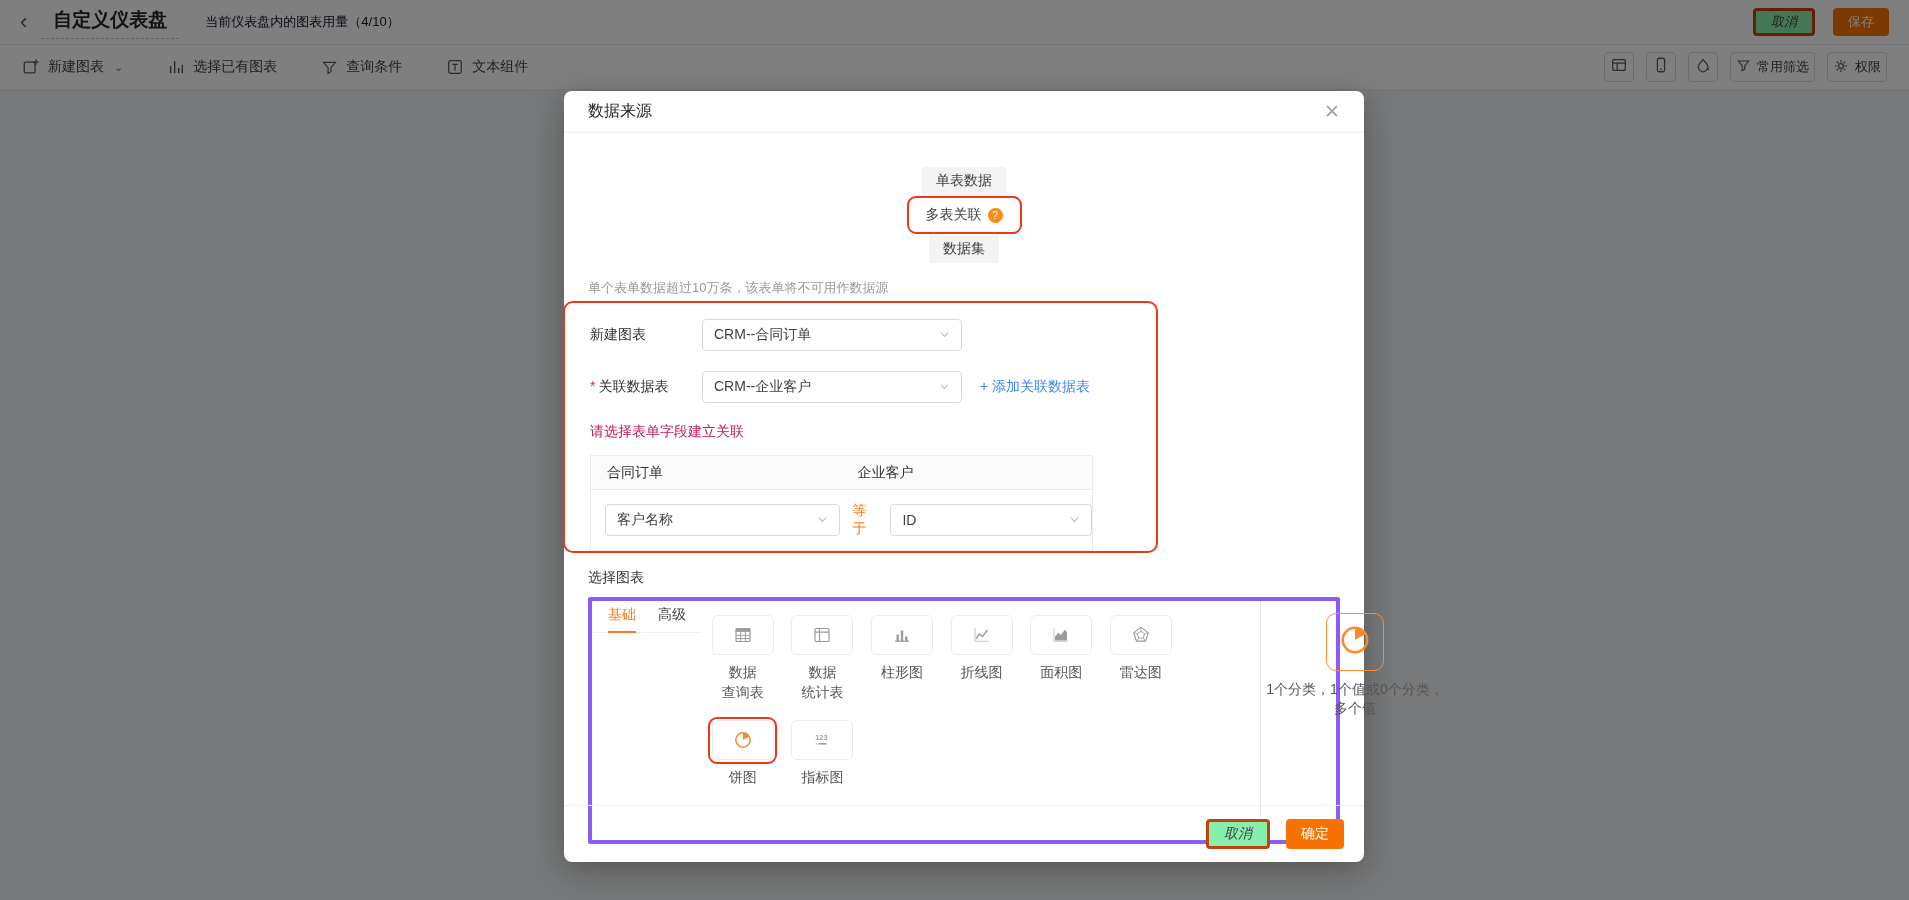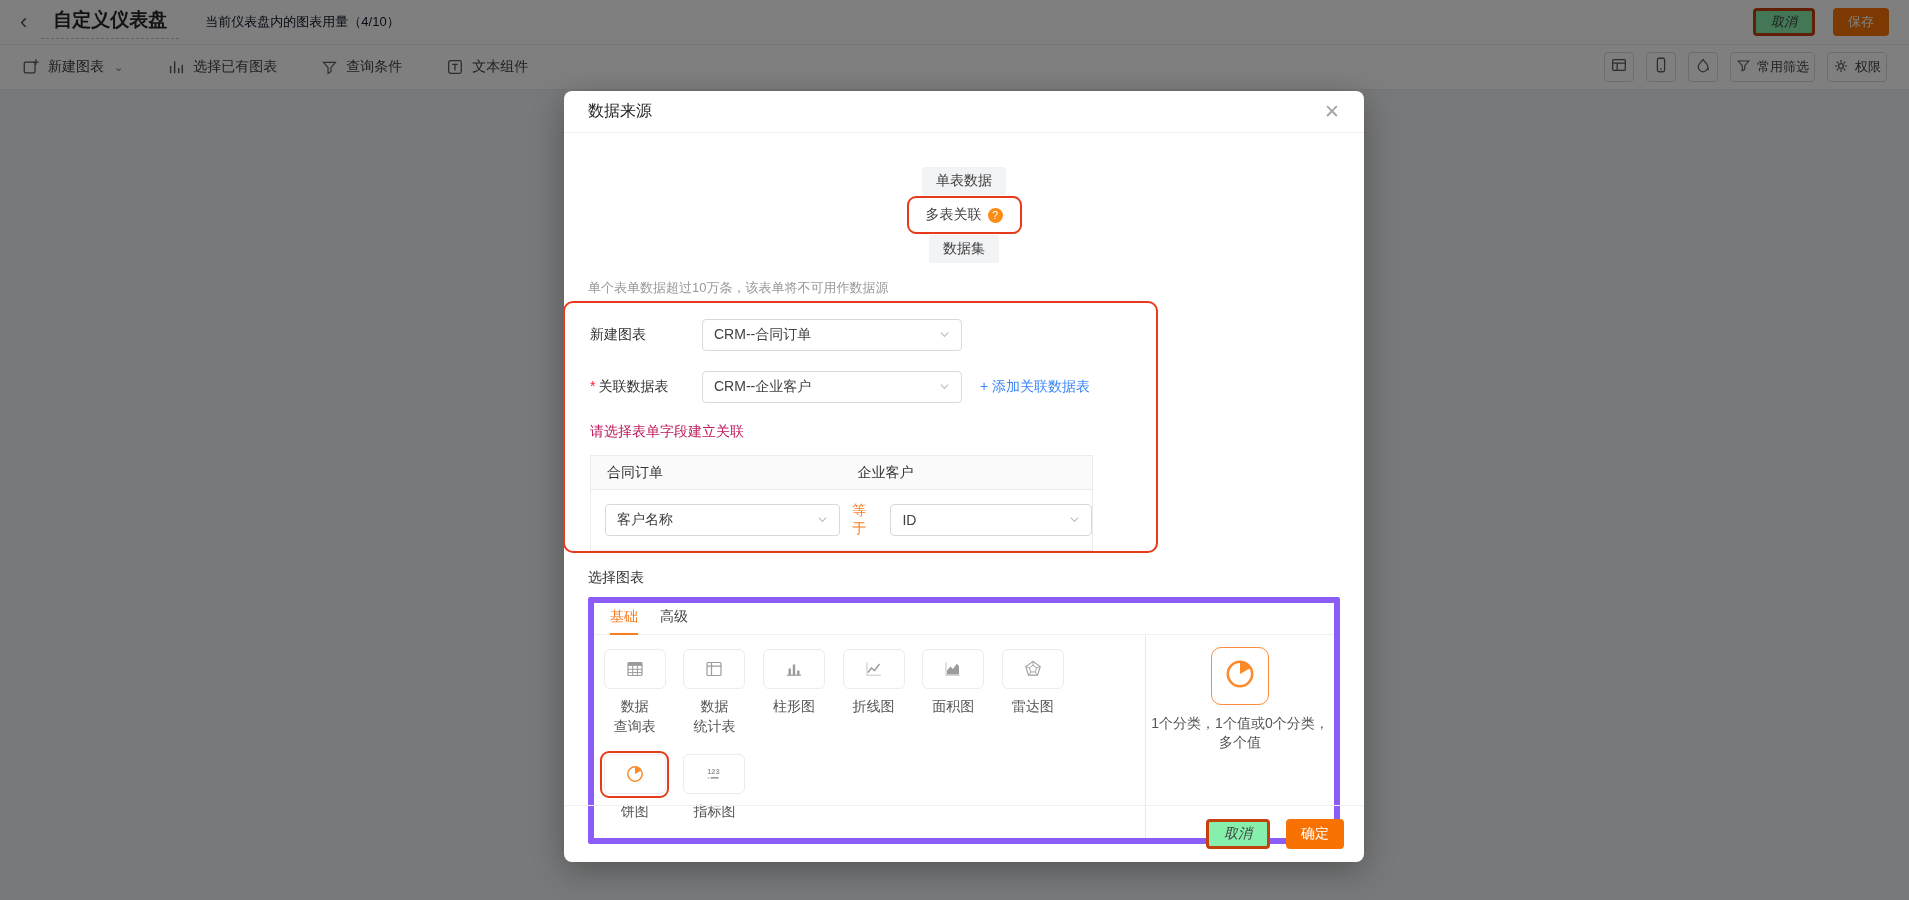--- a/index.html
+++ b/index.html
@@ -76,7 +76,7 @@
   .rel-body .select.right { width:214px; margin-left:0; }
 
   .chart-select-label { font-size:14px; color:#333; margin:18px 0 10px; }
-  .chart-panel { border:6px solid #8b5cf6; border-radius:2px; height:247px; display:flex; flex-direction:column; }
+  .chart-panel { border:4px solid #8b5cf6; border-radius:2px; height:247px; display:flex; }
   .chart-tabs { height:32px; border-bottom:1px solid #f0f0f0; display:flex; gap:22px;
                 padding:0 16px; align-items:flex-end; flex:none; }
   .chart-tab { font-size:14px; color:#404040; padding-bottom:8px; position:relative; cursor:pointer; }

